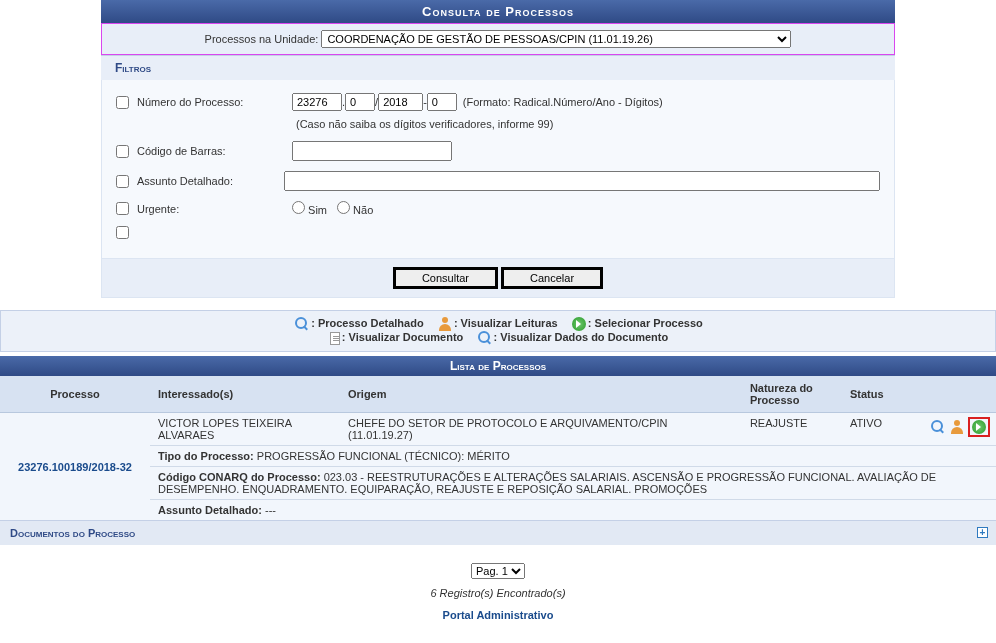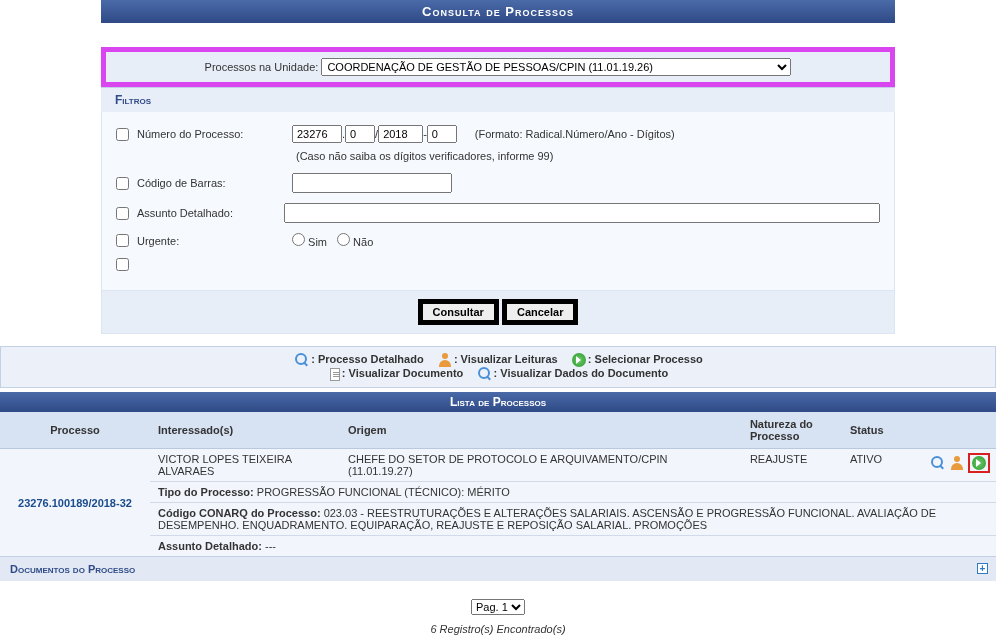--- a/index.html
+++ b/index.html
@@ -5,7 +5,7 @@
 * { box-sizing: border-box; margin: 0; padding: 0; }
 body { font-family: Verdana, Arial, sans-serif; font-size: 11px; color: #333; background: #fff; width: 996px; }
 .title-bar { background: #3b5998; background: linear-gradient(#4a6aa8, #2f4a86); color: #fff; font-variant: small-caps; font-weight: bold; text-align: center; padding: 4px; font-size: 13px; letter-spacing: 1px; }
-.sub-bar { background: #e8eef8; border: 5px solid #d946ef; padding: 6px 8px; margin-top: 24px; }
+.sub-bar { background: #e8eef8; border: 1px solid #d946ef; padding: 6px 8px; }
 .unit-row { text-align: center; padding: 6px; }
 .unit-row select { width: 470px; font-size: 11px; padding: 1px; }
 .filtros-header { background: #e8eef8; color: #2f4a86; font-variant: small-caps; font-weight: bold; padding: 5px 14px; font-size: 12px; border-top: 1px solid #c4d0e6; }

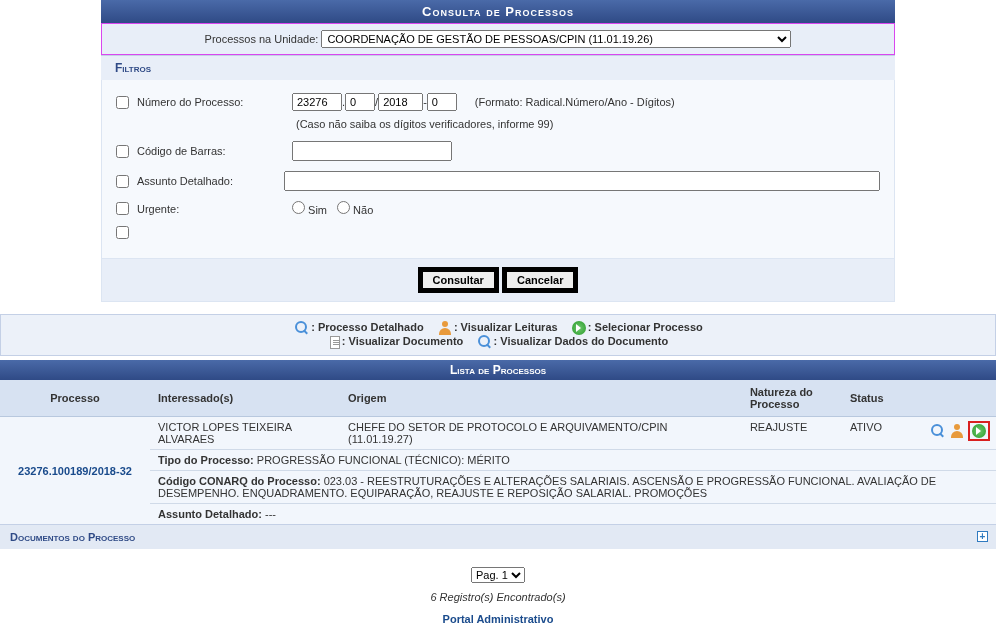--- a/index.html
+++ b/index.html
@@ -16,7 +16,7 @@
 .num-input { width: 50px; text-align: left; font-size: 11px; padding: 1px 3px; }
 .num-input.sm { width: 30px; }
 .num-input.yr { width: 45px; }
-.hint { margin-left: 18px; }
+.hint { margin-left: 6px; }
 .sub-hint { margin-left: 180px; padding: 2px 0 6px; }
 .text-input { font-size: 11px; padding: 2px 3px; }
 .w1 { width: 160px; }

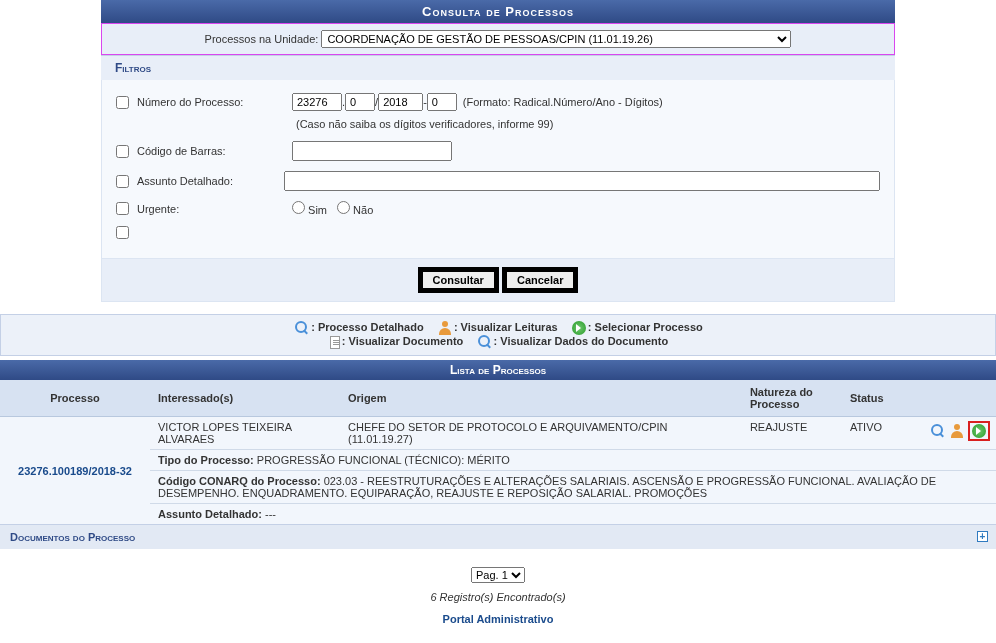--- a/index.html
+++ b/index.html
@@ -23,7 +23,7 @@
 .w2 { width: 630px; }
 .radio-wrap label { margin-right: 10px; }
 .btn-row { text-align: center; padding: 8px; background: #e8eef8; border: 1px solid #dce5f2; border-top: none; }
-.btn-row button { font-size: 11px; padding: 2px 10px; background: #eee; border: 5px solid #000000; cursor: pointer; font-weight: bold; }
+.btn-row button { font-size: 11px; padding: 2px 26px; background: #eee; border: 3px solid #000000; cursor: pointer; }
 .legend-box { background: #ecf1f9; border: 1px solid #c4d0e6; padding: 6px; text-align: center; margin-top: 12px; font-size: 11px; }
 .legend-box b { font-weight: bold; }
 .icon { display: inline-block; width: 14px; height: 14px; vertical-align: middle; margin: 0 2px; }

